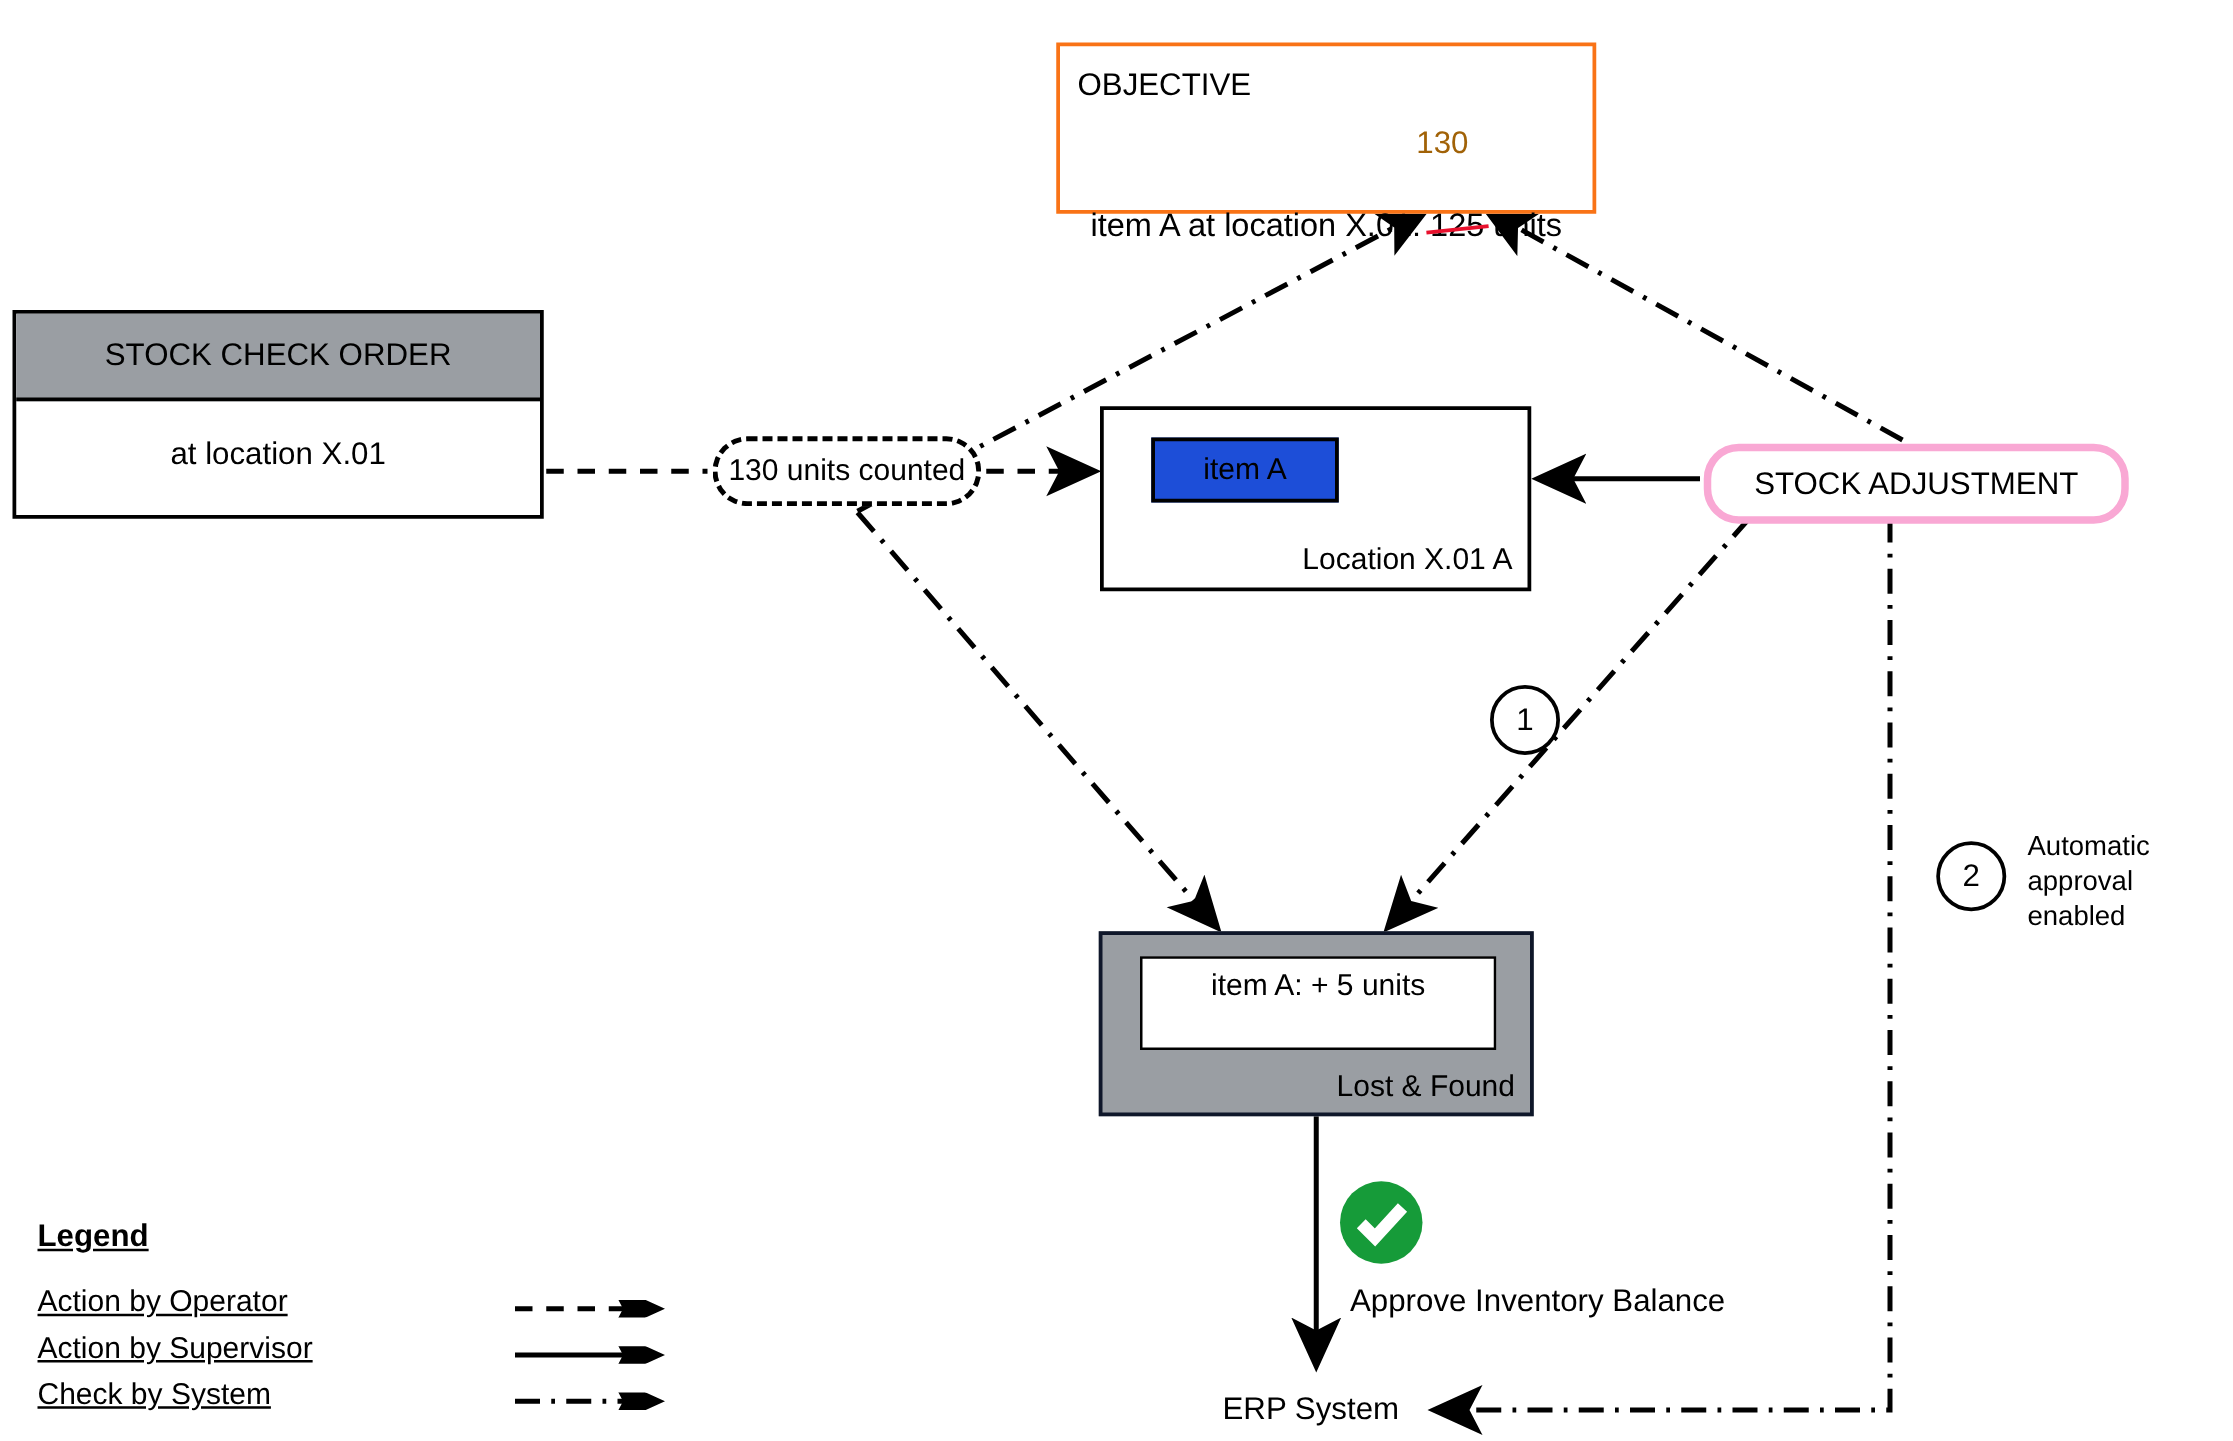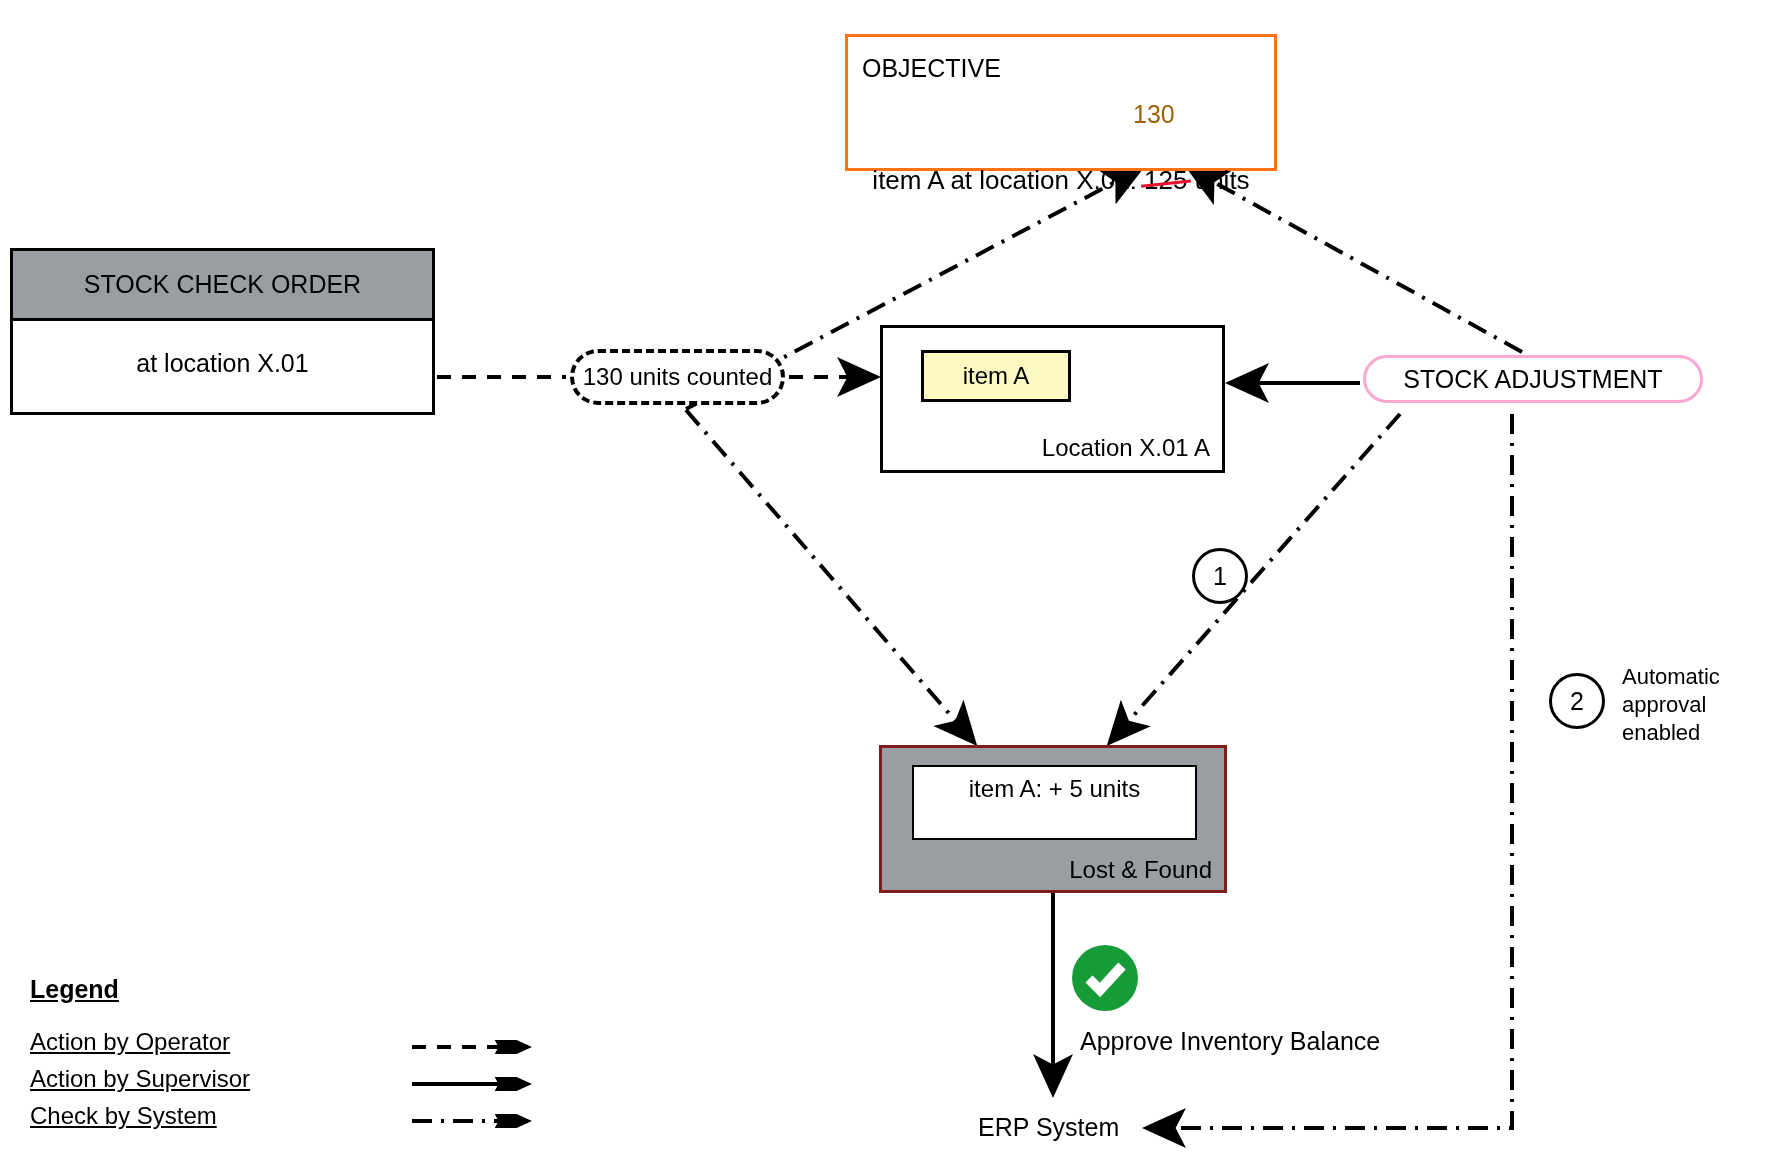--- a/index.html
+++ b/index.html
@@ -131,7 +131,7 @@
     left: 38px; top: 22px;
     width: 150px; height: 52px;
     border: 3px solid #000;
-    background: #fef9c3;
+    background: #1d4ed8;
     display: flex;
     align-items: center;
     justify-content: center;

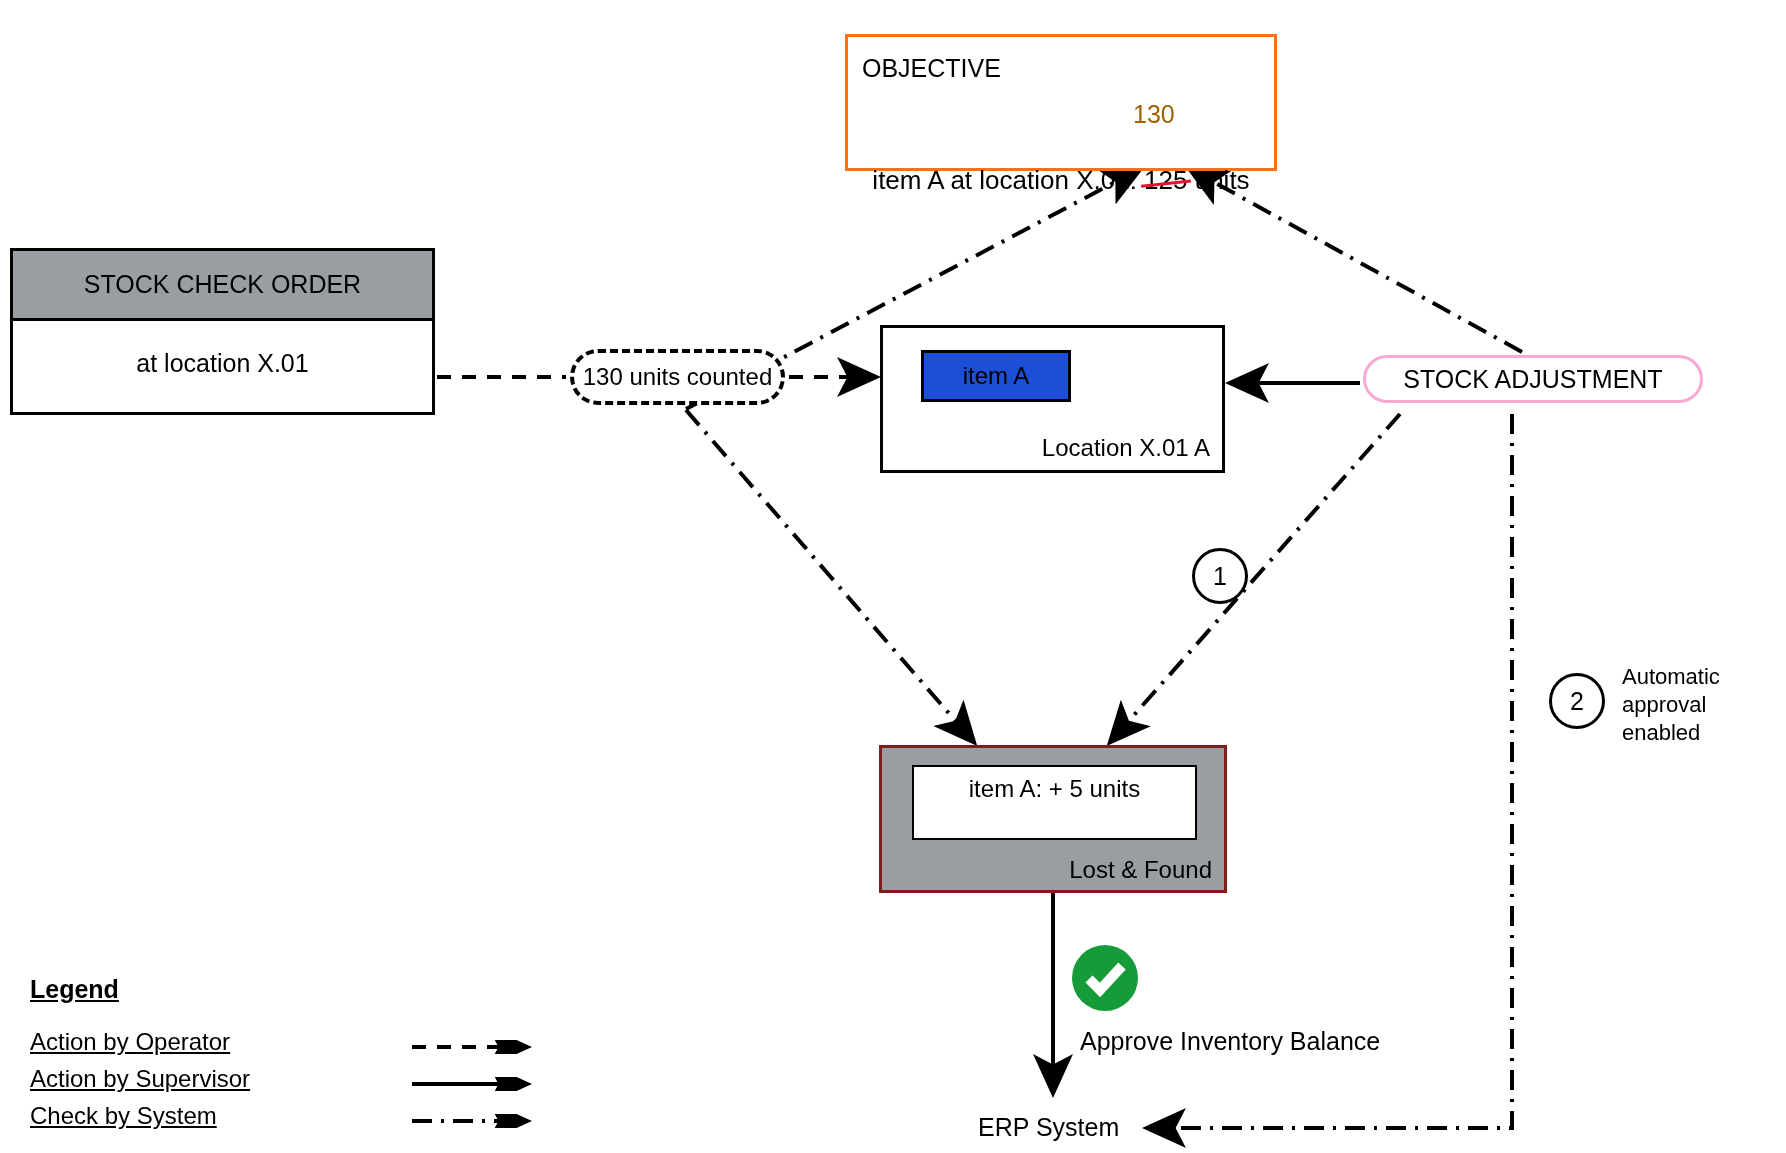--- a/index.html
+++ b/index.html
@@ -148,8 +148,8 @@
   
   #stock-adjustment {
     left: 1363px; top: 355px;
-    width: 340px; height: 48px;
-    border: 3px solid #f9a8d4;
+    width: 340px; height: 64px;
+    border: 6px solid #f9a8d4;
     border-radius: 28px;
     background: #fff;
     display: flex;

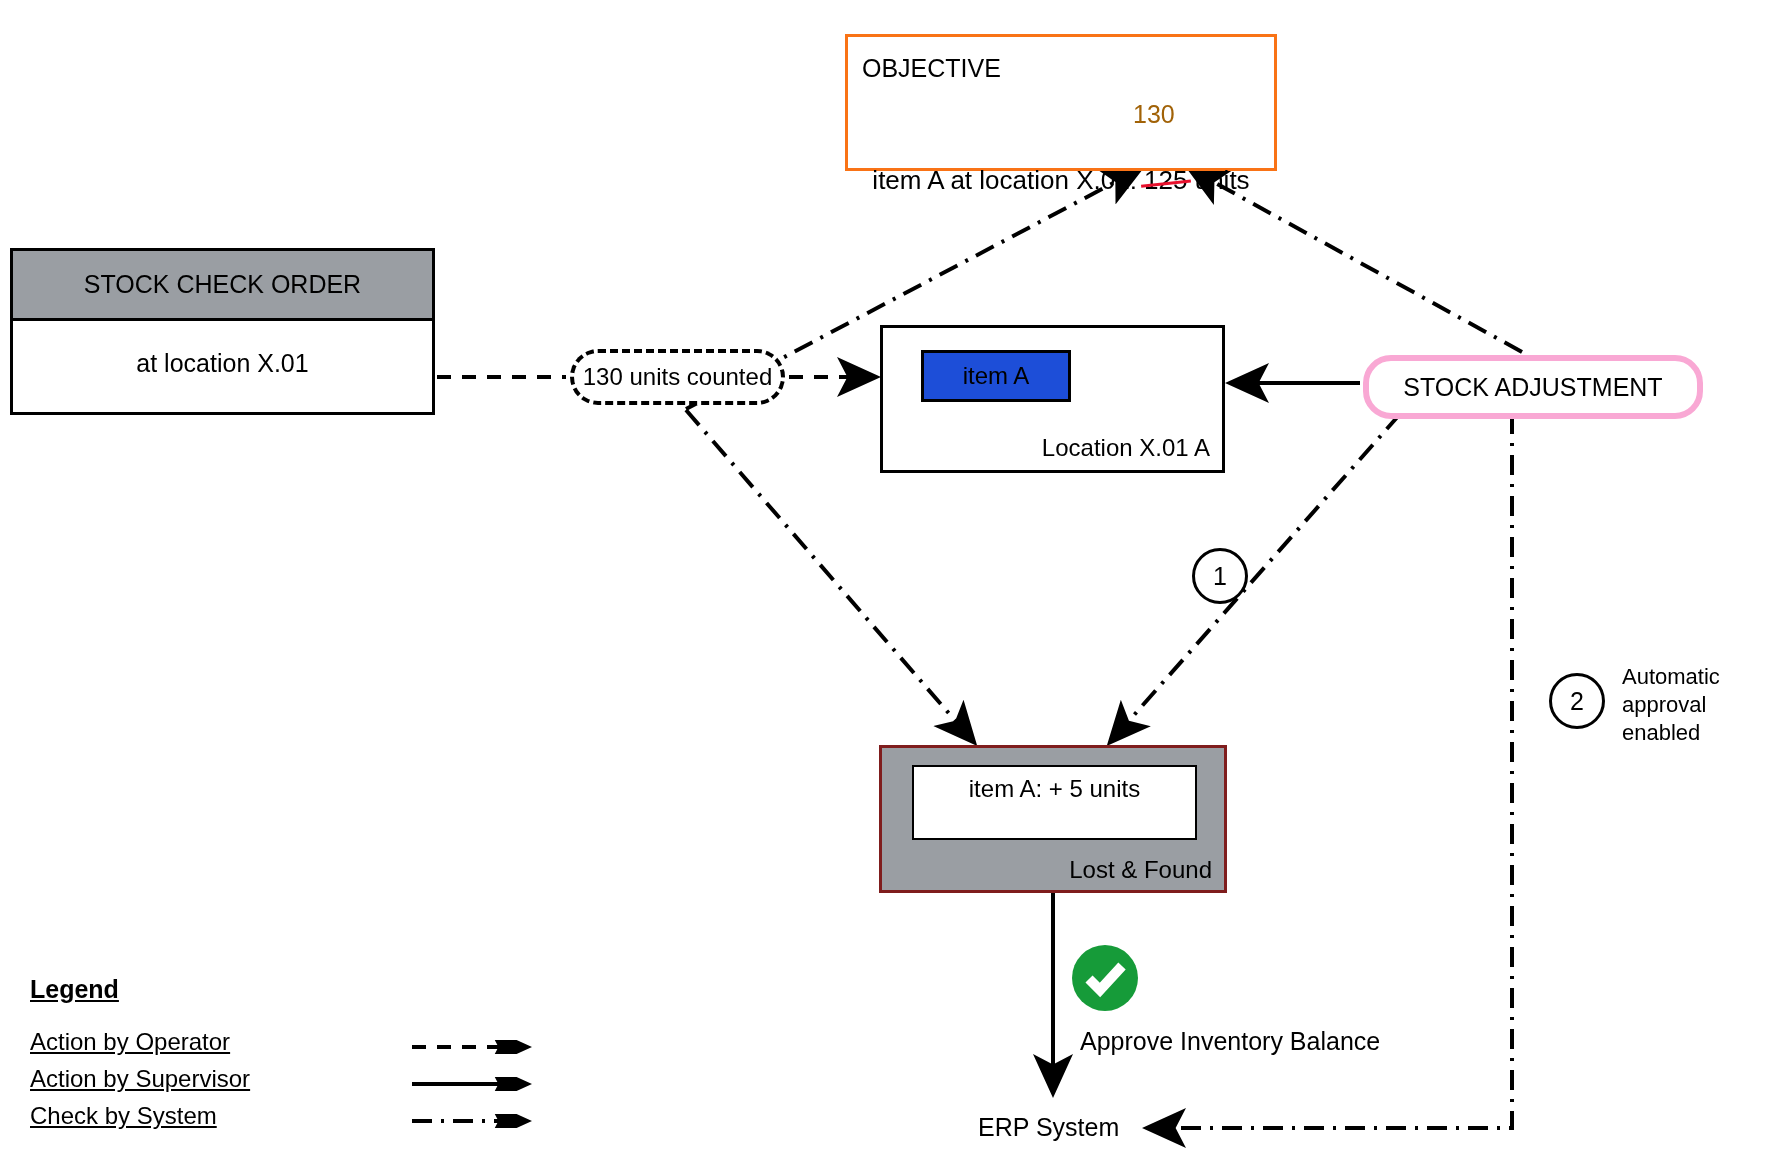--- a/index.html
+++ b/index.html
@@ -163,7 +163,7 @@
   #lostfound-box {
     left: 879px; top: 745px;
     width: 348px; height: 148px;
-    border: 3px solid #7f1d1d;
+    border: 3px solid #0f172a;
     background: #9a9ea3;
   }
   #lostfound-inner {

